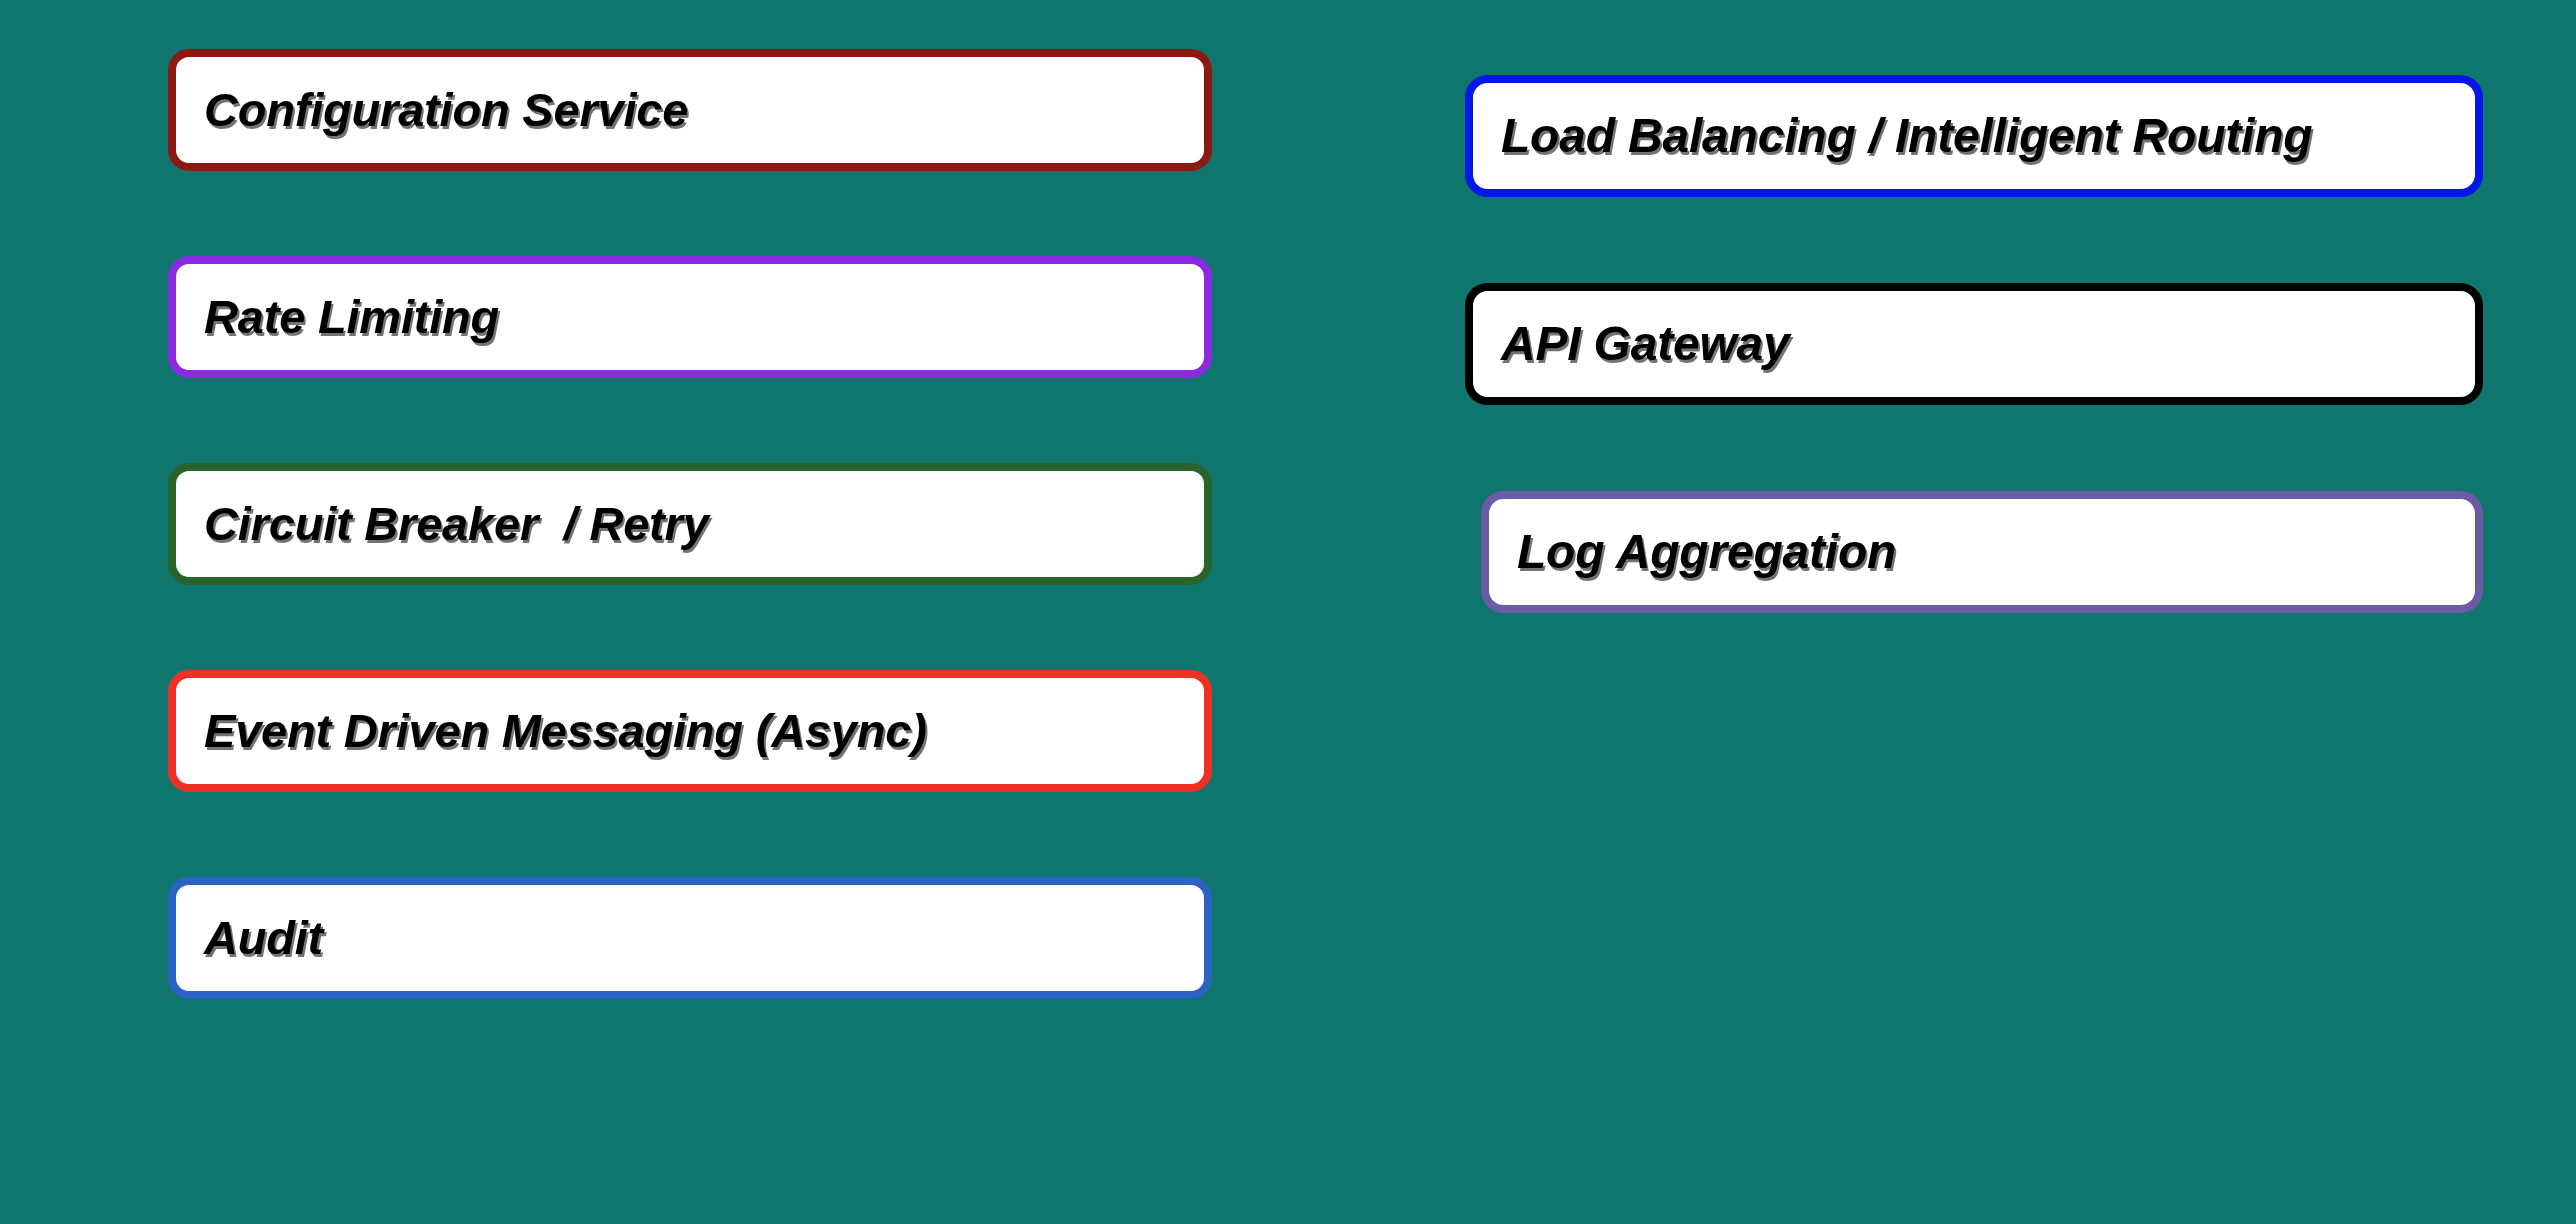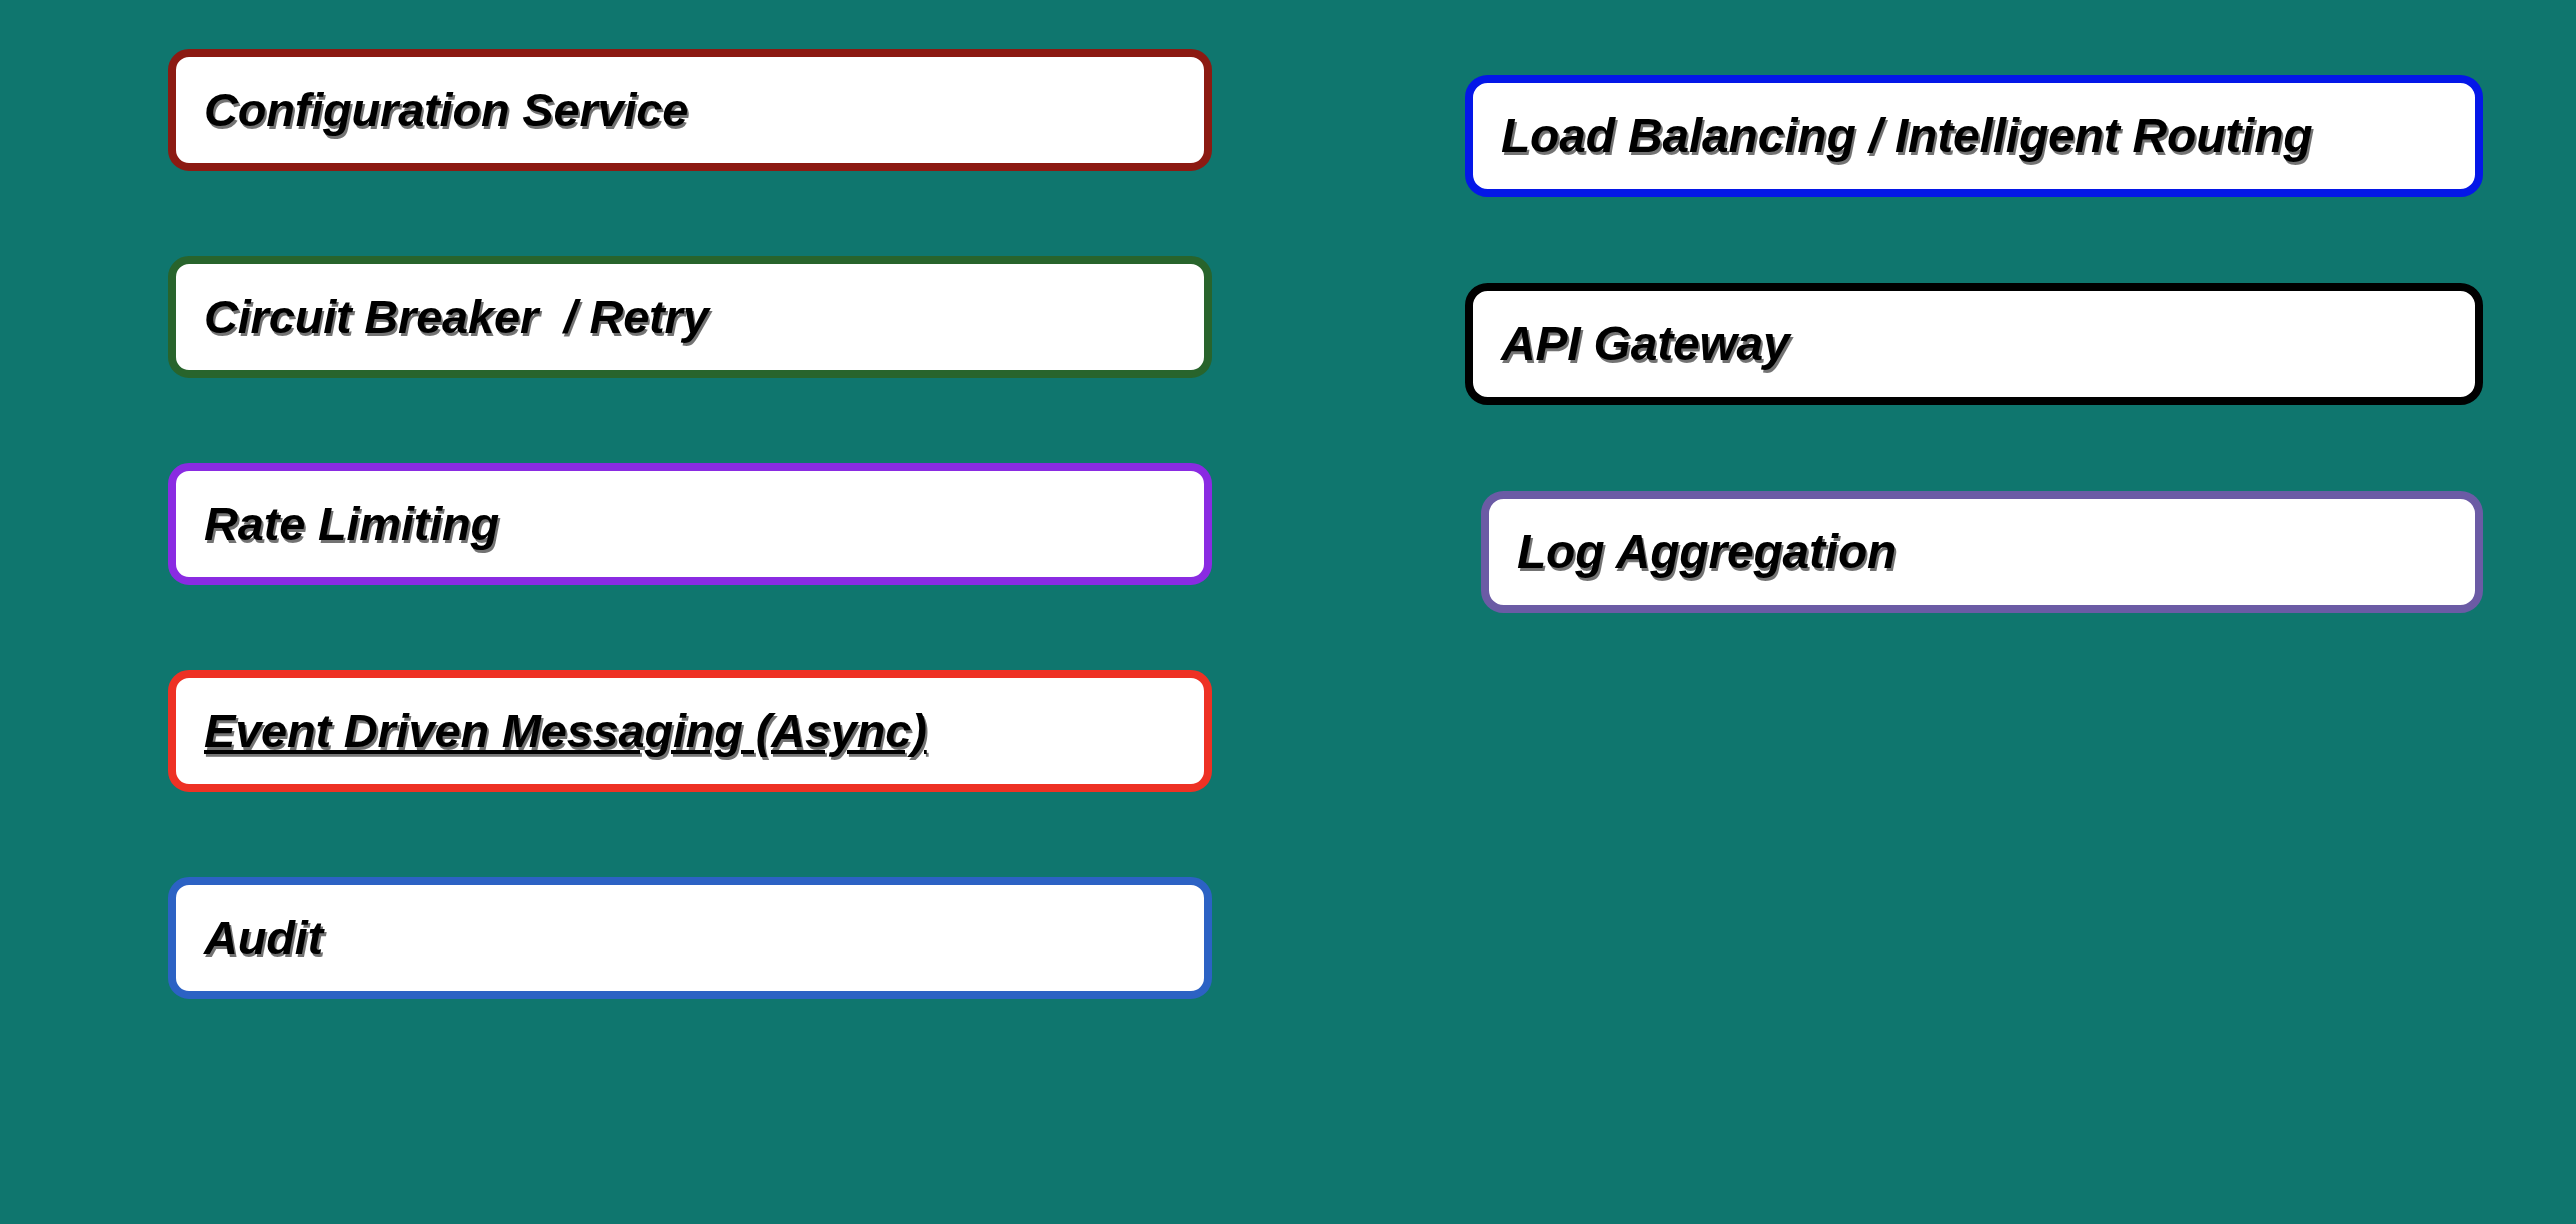--- a/index.html
+++ b/index.html
@@ -90,12 +90,12 @@
     </div>
 
 
+    <div class="node-box" style="border-color: rgb(138, 43, 226);">
+      <span class="node-label">Rate Limiting</span>
+    </div>
+
     <div class="node-box" style="border-color: rgb(40, 100, 44);">
       <span class="node-label">Circuit Breaker  / Retry</span>
-    </div>
-
-    <div class="node-box" style="border-color: rgb(138, 43, 226);">
-      <span class="node-label">Rate Limiting</span>
     </div>
 
     <div class="node-box" style="border-color: rgb(238, 49, 36); text-decoration: underline;">

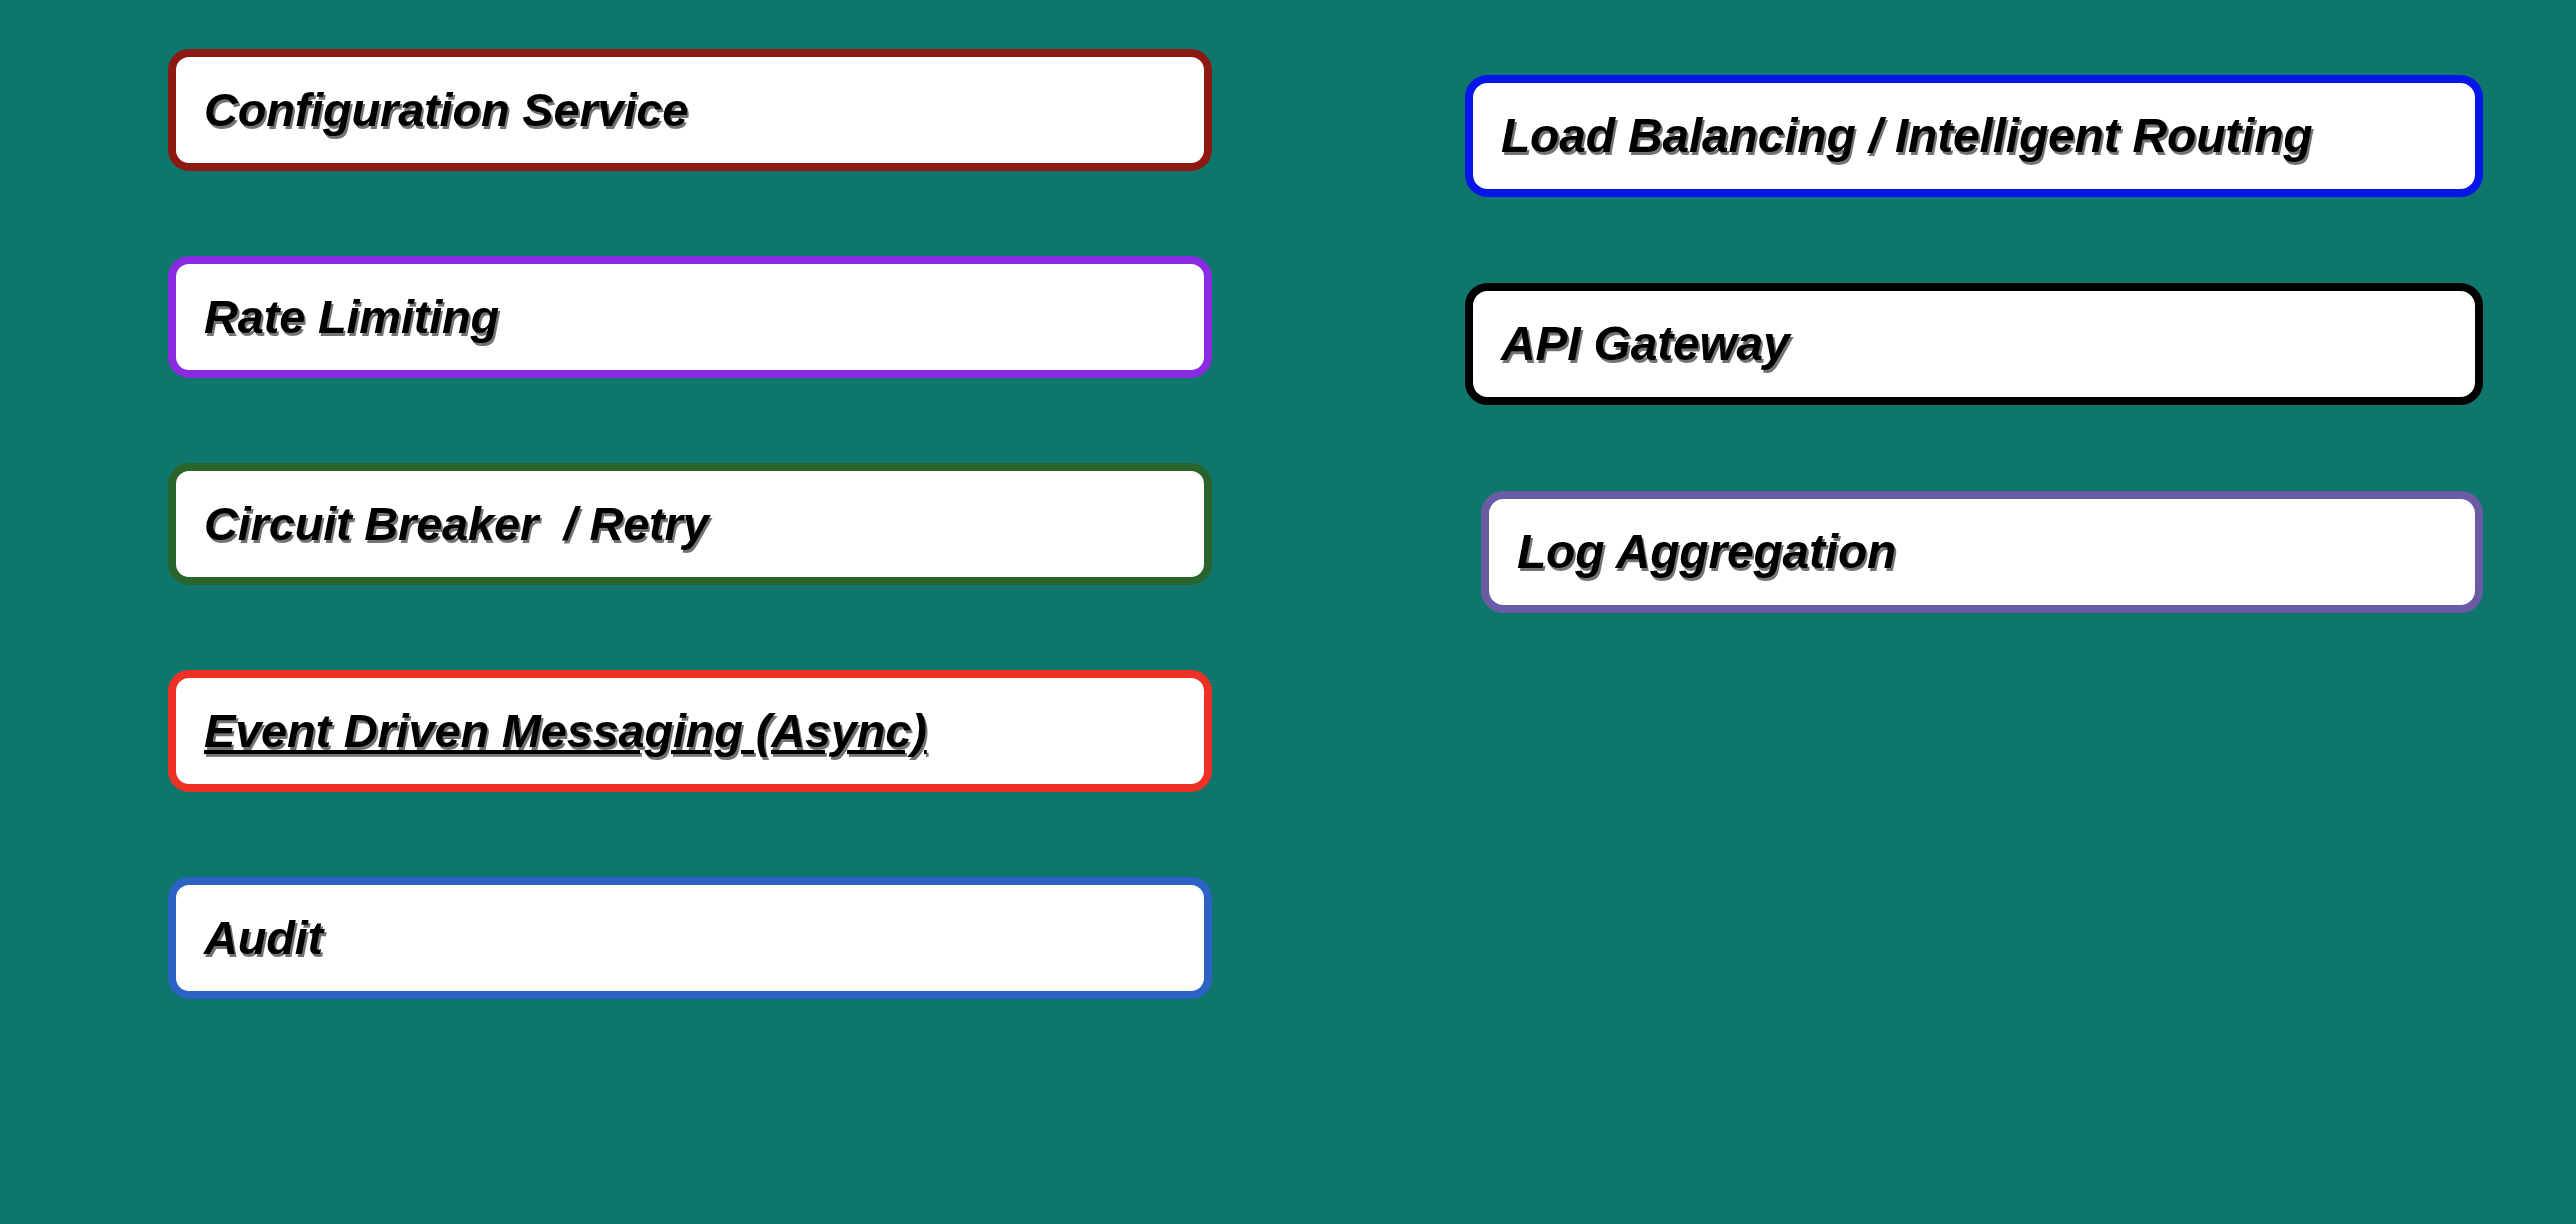--- a/index.html
+++ b/index.html
@@ -98,7 +98,7 @@
       <span class="node-label">Circuit Breaker  / Retry</span>
     </div>
 
-    <div class="node-box" style="border-color: rgb(238, 49, 36); text-decoration: underline;">
+    <div class="node-box" style="border-color: rgb(238, 49, 36);">
       <span class="node-label">Event Driven Messaging (Async)</span>
     </div>
 

